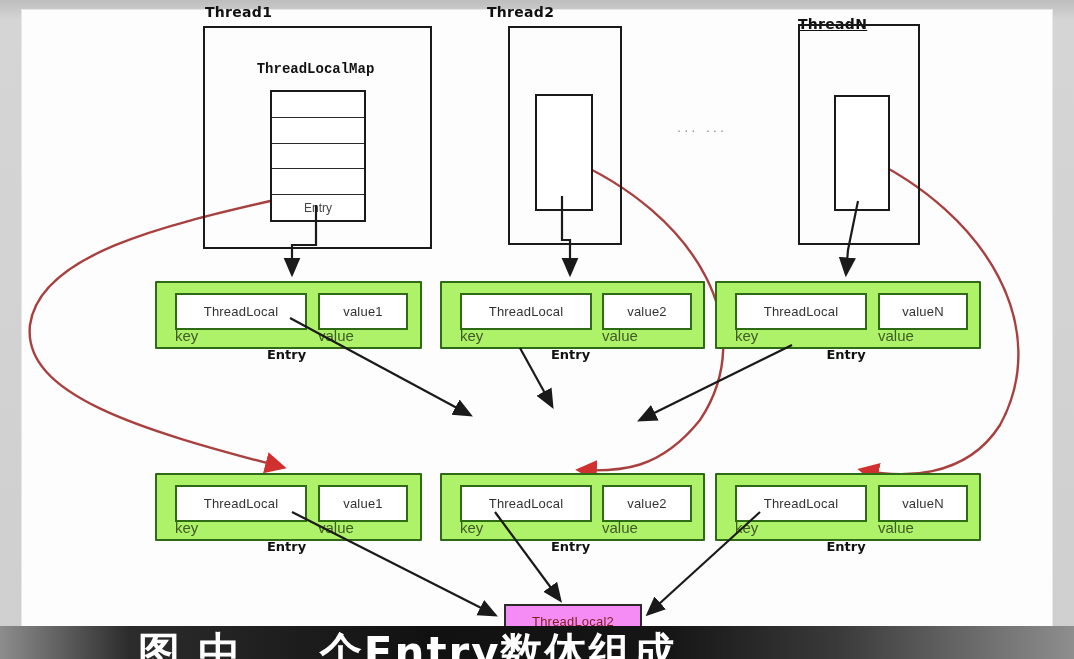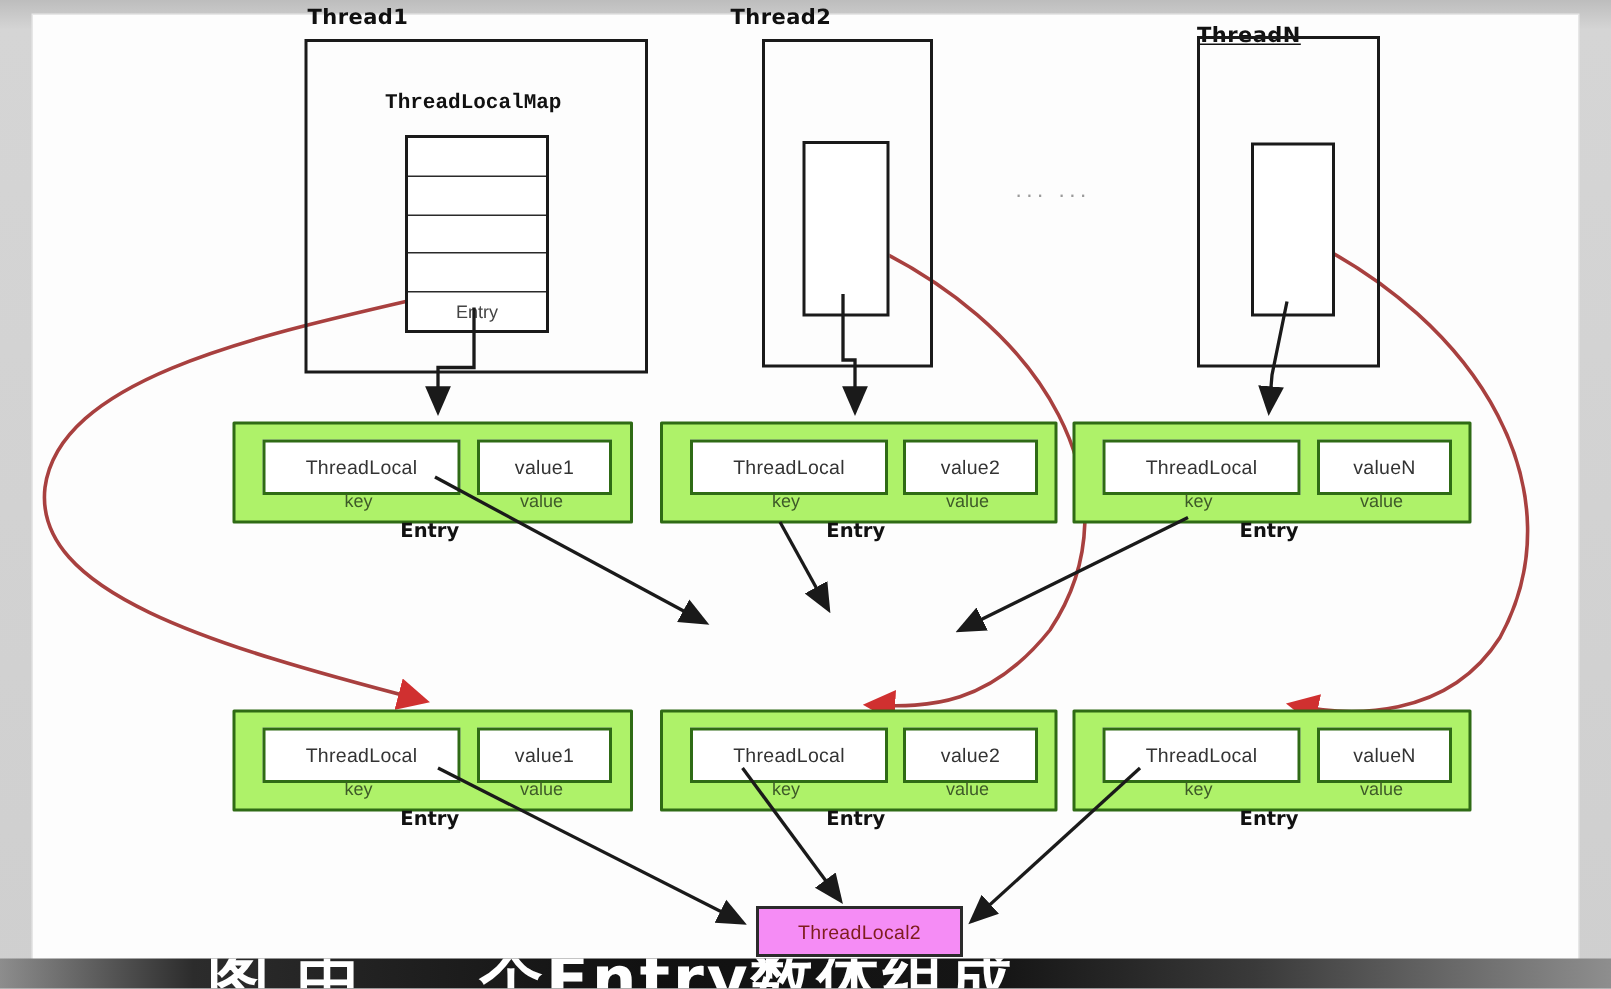--- a/index.html
+++ b/index.html
@@ -43,7 +43,7 @@
              display:flex;align-items:center;justify-content:center;}
   .entry .kv span{font-size:13px;color:#333;font-family:"Liberation Sans",sans-serif;
                   letter-spacing:.2px;}
-  .entry .sub{position:absolute;font-size:12px;color:#3e5b28;text-align:center;
+  .entry .sub{position:absolute;font-size:15px;color:#3e5b28;text-align:left;
               font-family:"Liberation Sans",sans-serif;}
   .entry-caption{position:absolute;font-family:"DejaVu Sans",sans-serif;font-weight:bold;
                  font-size:13px;color:#111;text-align:center;}

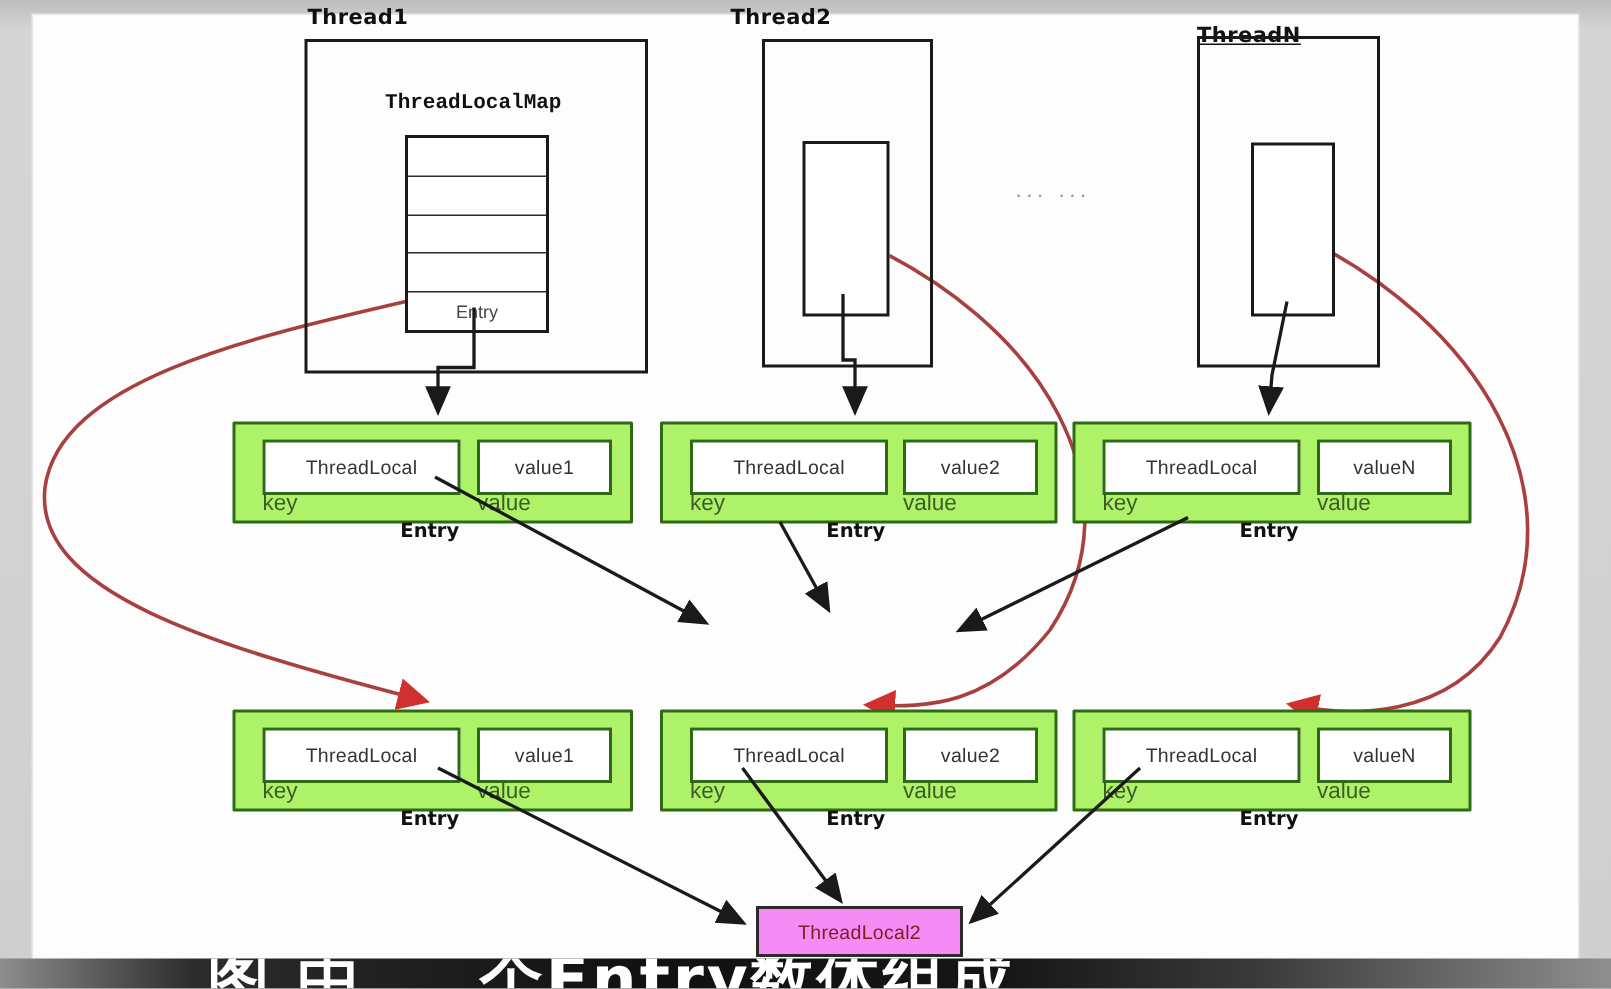--- a/index.html
+++ b/index.html
@@ -13,7 +13,7 @@
           box-shadow:0 0 0 1px #e7e7e7;}
 
   
-  #bottom-band{position:absolute;left:0;bottom:0;width:1074px;height:20px;
+  #bottom-band{position:absolute;left:0;bottom:0;width:1074px;height:33px;
       background:linear-gradient(90deg,#8d8d8d 0%,#2c2c2c 12%,#111 40%,#151515 62%,#3a3a3a 78%,#8e8e8e 100%);
       overflow:hidden;margin-top:23px;}
   #bottom-text{position:absolute;left:138px;bottom:-22px;white-space:nowrap;

